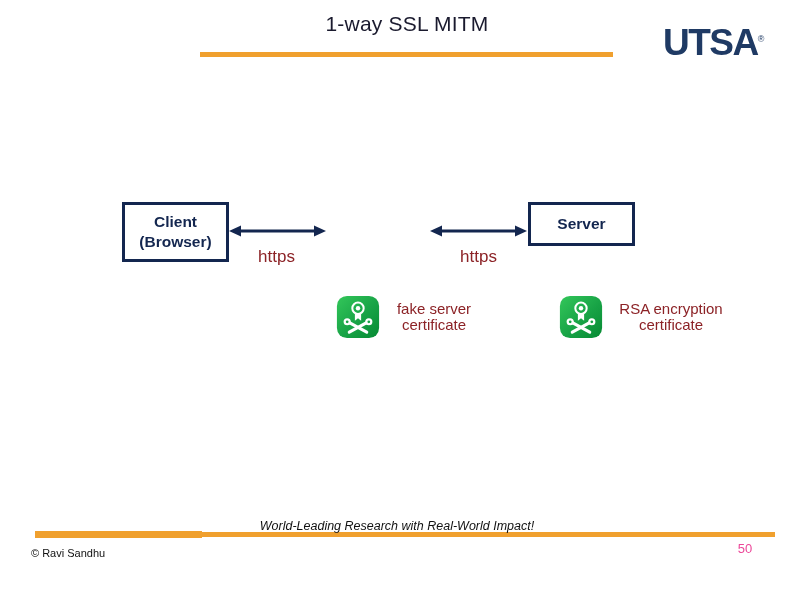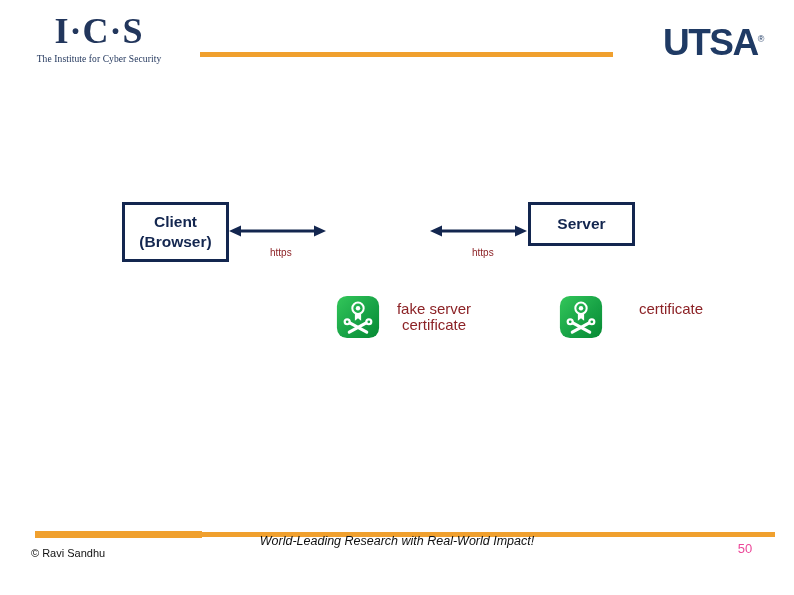--- a/index.html
+++ b/index.html
@@ -182,10 +182,6 @@
 
 <div id="slide-header">
 
-  <div id="ics-logo">
-    <div class="ics-mark">I·C·S</div>
-    <div class="ics-sub">The Institute for Cyber Security</div>
-  </div>
 
   <div id="title-rule"></div>
 

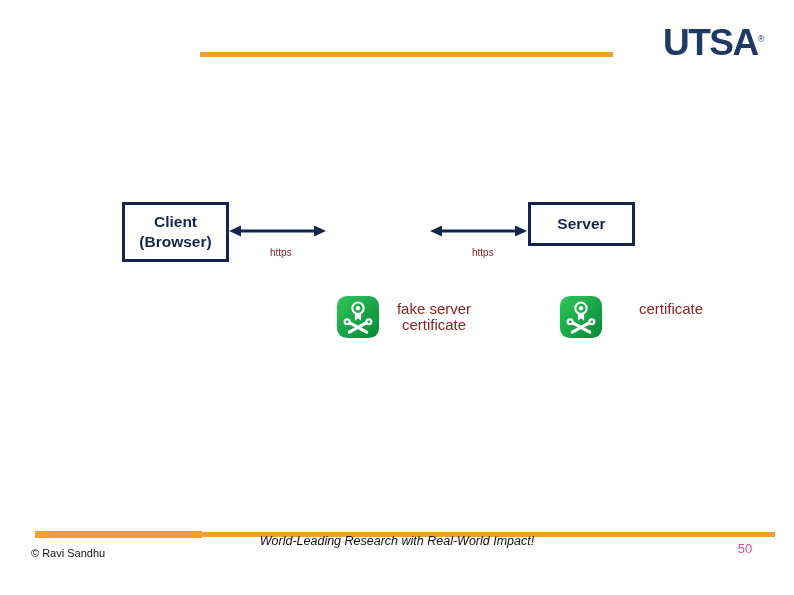--- a/index.html
+++ b/index.html
@@ -183,6 +183,7 @@
 <div id="slide-header">
 
 
+  <div id="slide-title">1-way SSL MITM</div>
   <div id="title-rule"></div>
 
   <div id="utsa-logo">

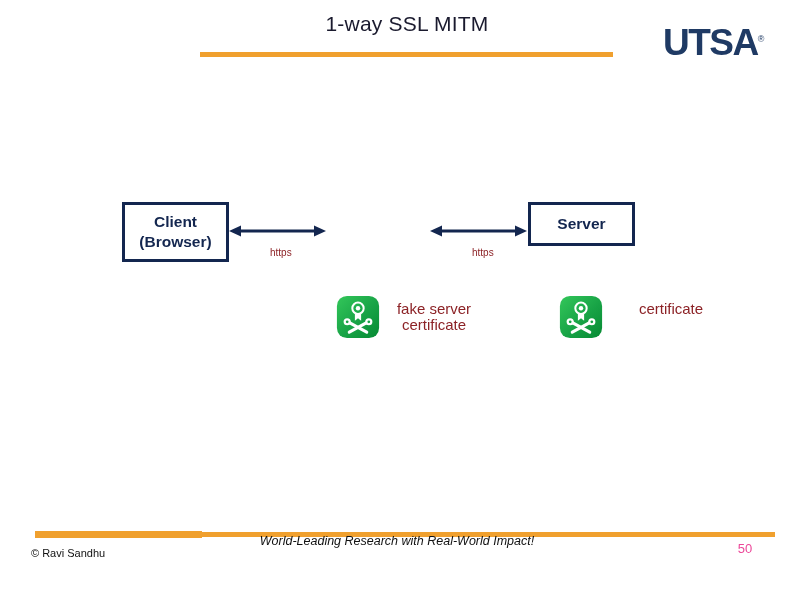--- a/index.html
+++ b/index.html
@@ -103,9 +103,9 @@
 
   .link-label {
     position: absolute;
-    font-size: 10px;
+    font-size: 17px;
     color: #8c2226;
-    margin-left: 40px;
+    text-align: center;
   }
   #label-https-1 { left: 230px; top: 247px; width: 93px; }
   #label-https-2 { left: 432px; top: 247px; width: 93px; }

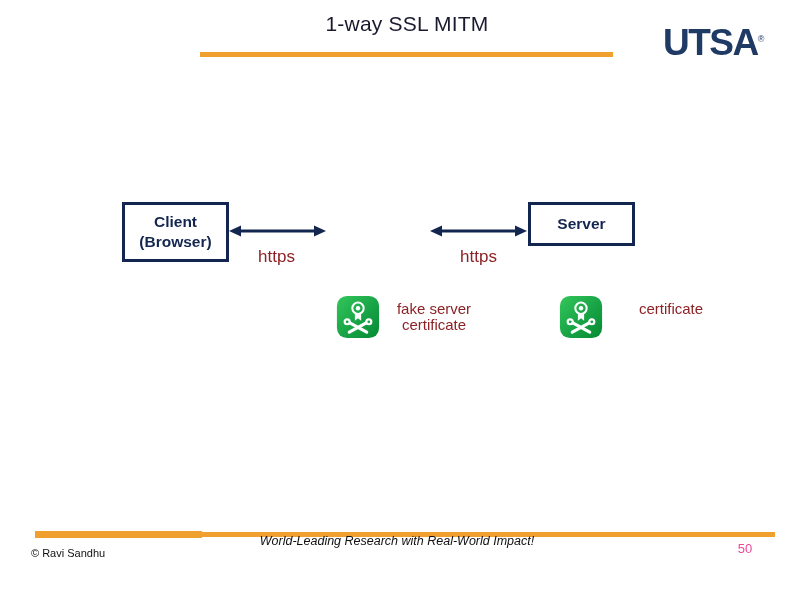--- a/index.html
+++ b/index.html
@@ -271,6 +271,7 @@
   </svg>
 
   <div id="cert-label-rsa" class="cert-label">
+    <div>RSA encryption</div>
     <div>certificate</div>
   </div>
 

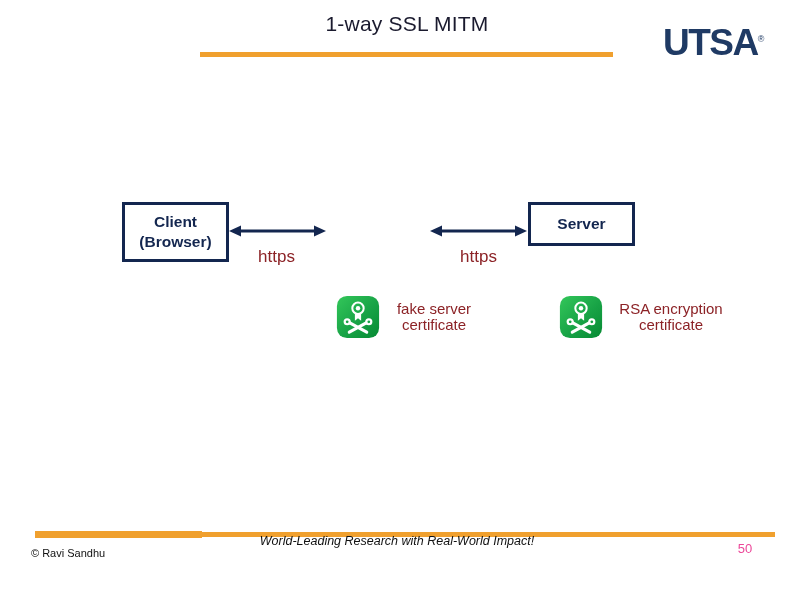--- a/index.html
+++ b/index.html
@@ -160,7 +160,7 @@
   #footer-tagline {
     position: absolute;
     left: 197px;
-    top: 534px;
+    top: 519px;
     width: 400px;
     text-align: center;
     font-size: 12.5px;

